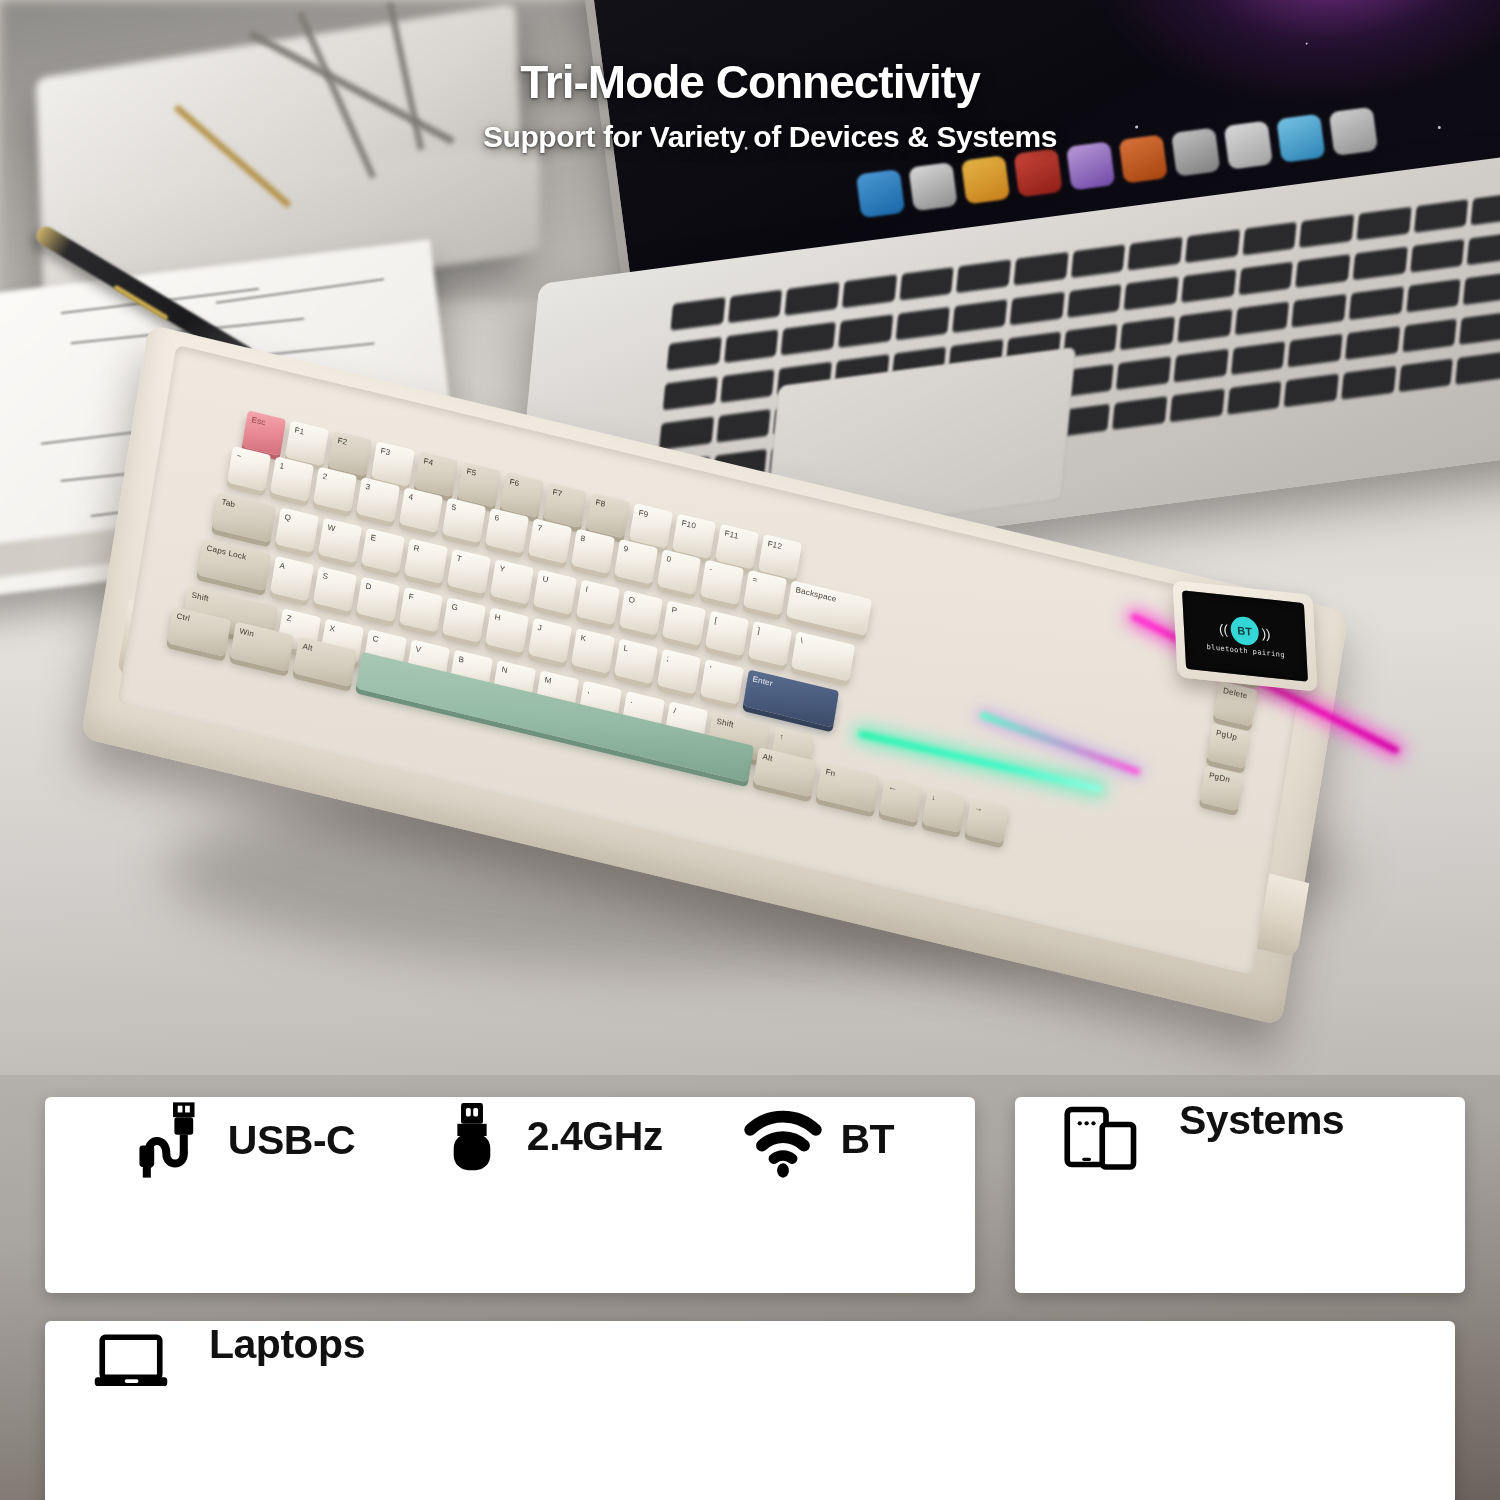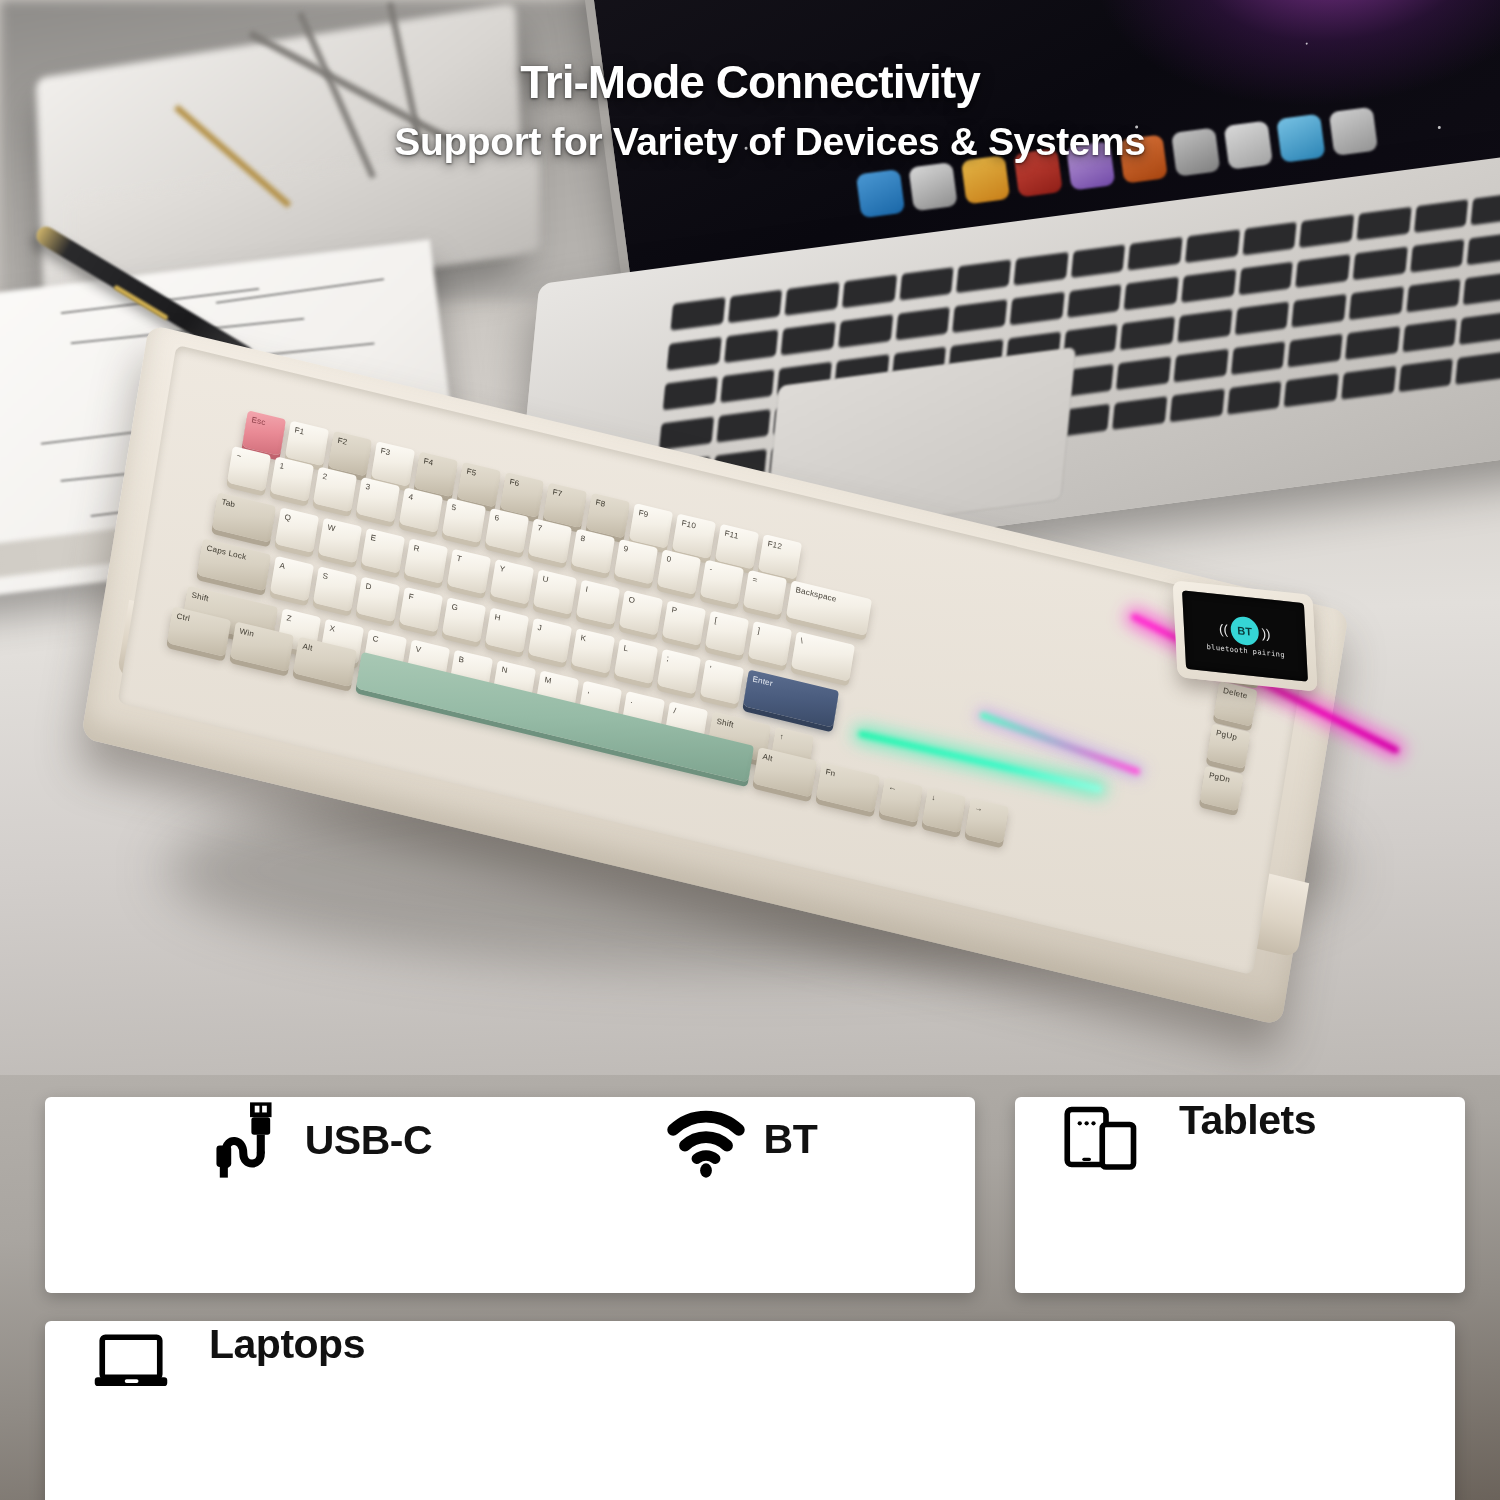--- a/index.html
+++ b/index.html
@@ -235,7 +235,7 @@
     line-height:1.05;
   }
   .h2 {
-    font-size:39px; font-weight:bold; color:#ffffff; margin-top:14px;
+    font-size:30px; font-weight:bold; color:#ffffff; margin-top:14px;
     letter-spacing:-.4px;
     text-shadow:0 3px 12px rgba(0,0,0,.55), 0 1px 3px rgba(0,0,0,.6);
     padding-left:40px;

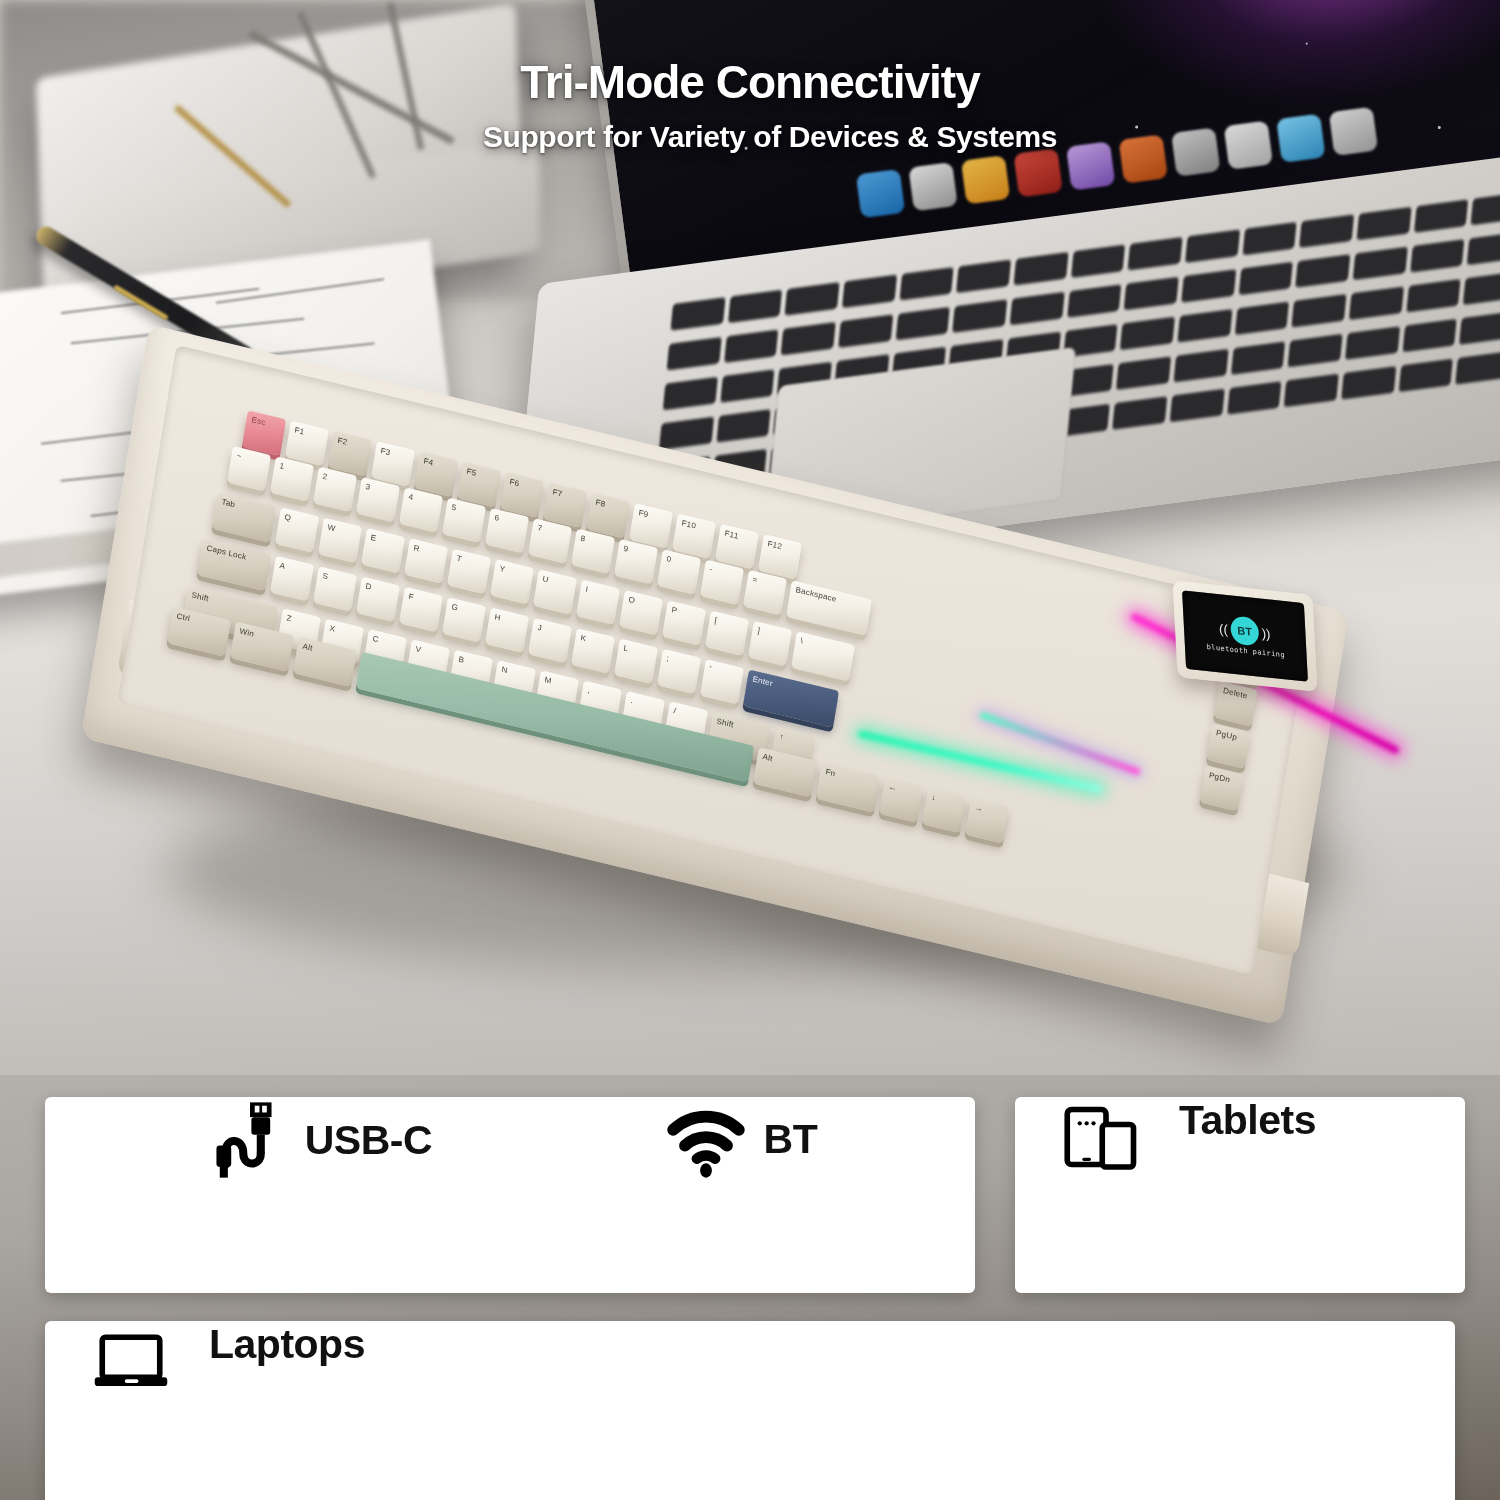--- a/index.html
+++ b/index.html
@@ -535,6 +535,16 @@
         <span class="feat-label">USB-C</span>
       </div>
 
+      <div class="feat">
+        <svg class="ico" width="78" height="78" viewBox="0 0 64 64">
+          <rect x="23" y="5" width="18" height="17" rx="2" fill="#000"></rect>
+          <rect x="27" y="9" width="4" height="7" rx="1.4" fill="#fff"></rect>
+          <rect x="33" y="9" width="4" height="7" rx="1.4" fill="#fff"></rect>
+          <rect x="20" y="22" width="24" height="10" fill="#000"></rect>
+          <rect x="17" y="30" width="30" height="30" rx="12" fill="#000"></rect>
+        </svg>
+        <span class="feat-label">2.4GHz</span>
+      </div>
 
       <div class="feat">
         <svg class="ico" width="84" height="84" viewBox="0 0 64 64">

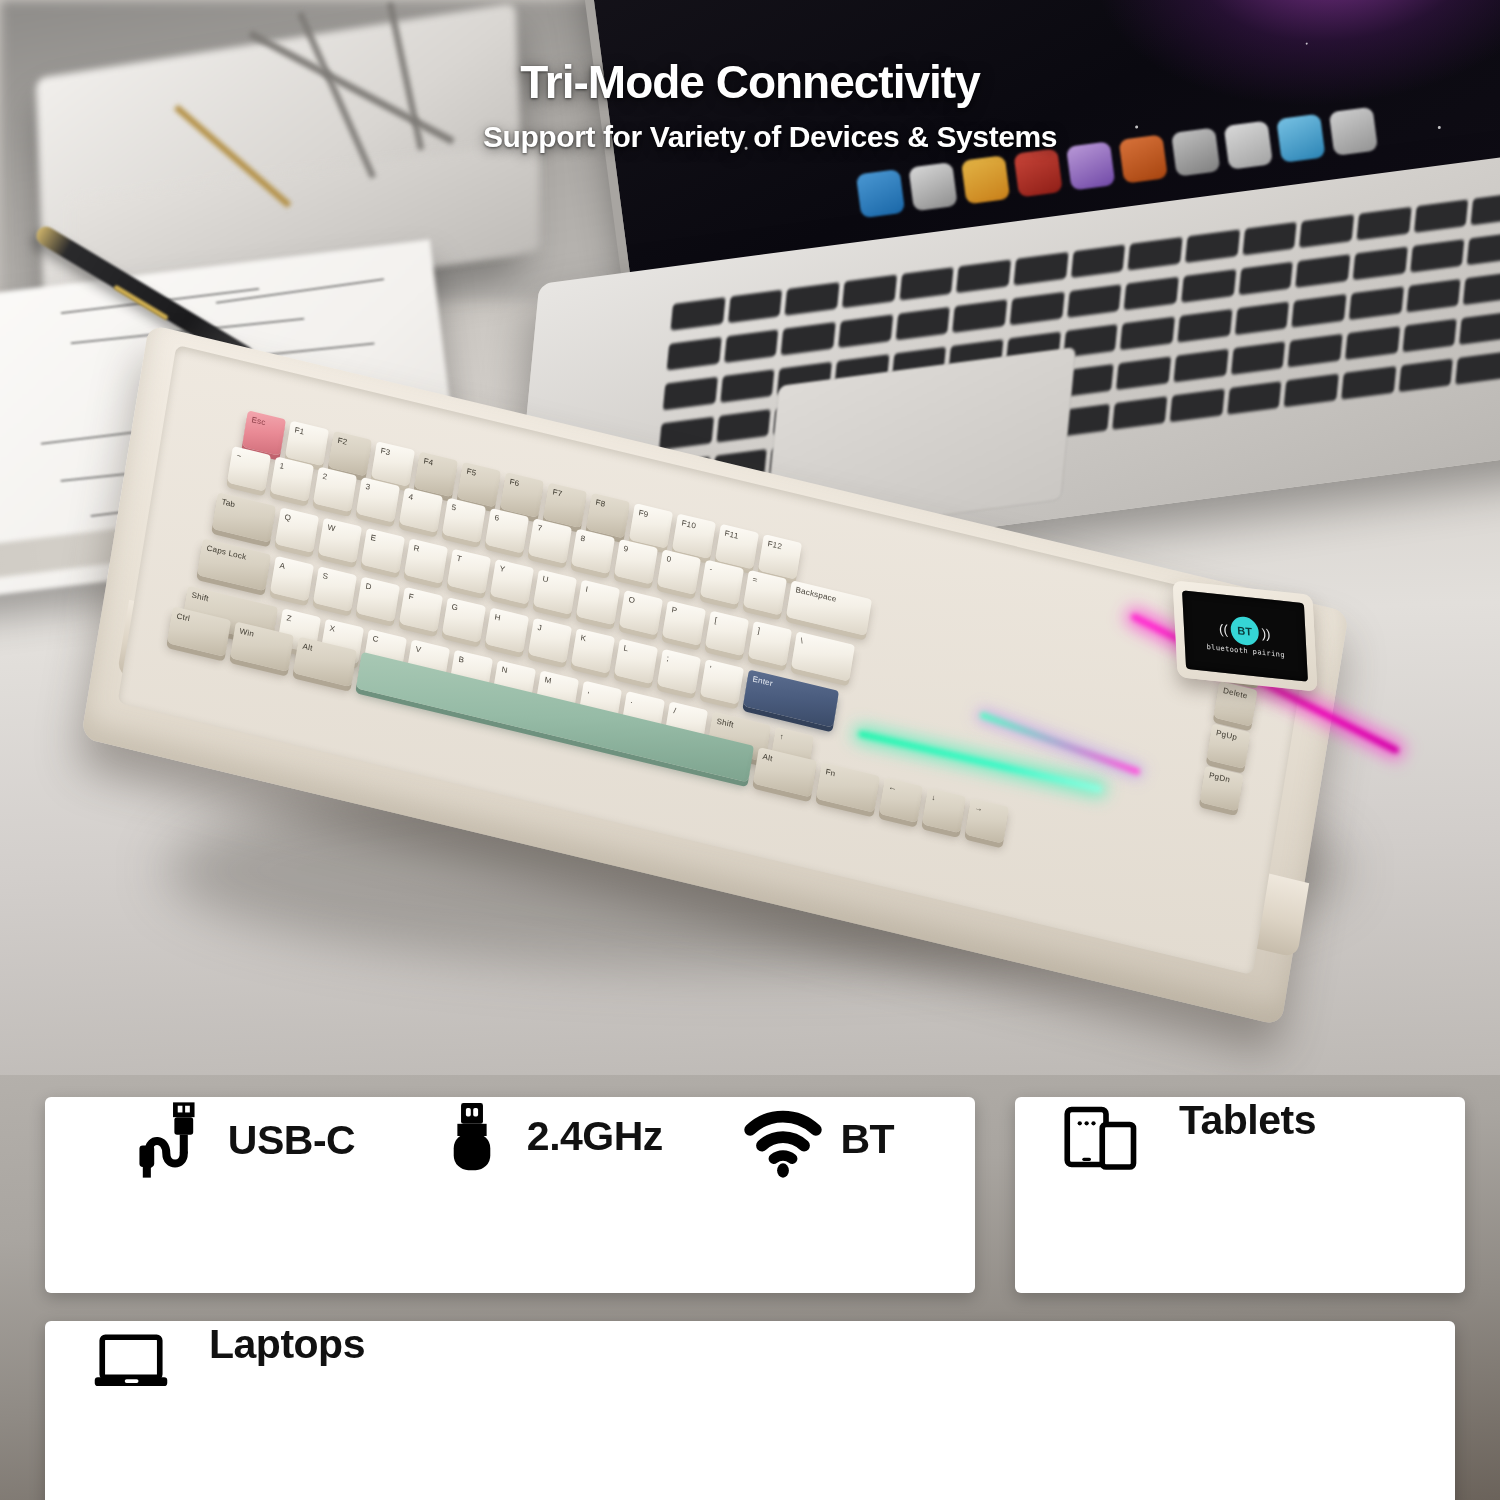--- a/index.html
+++ b/index.html
@@ -567,7 +567,7 @@
         <rect x="17" y="48.5" width="7" height="2.6" rx="1.3" fill="#000"></rect>
         <rect x="33" y="22" width="25" height="34" rx="3" fill="#fff" stroke="#000" stroke-width="4.5"></rect>
       </svg>
-      <span class="feat-label">Tablets</span>
+      <span class="feat-label">Systems</span>
     </div>
 
   </div>

